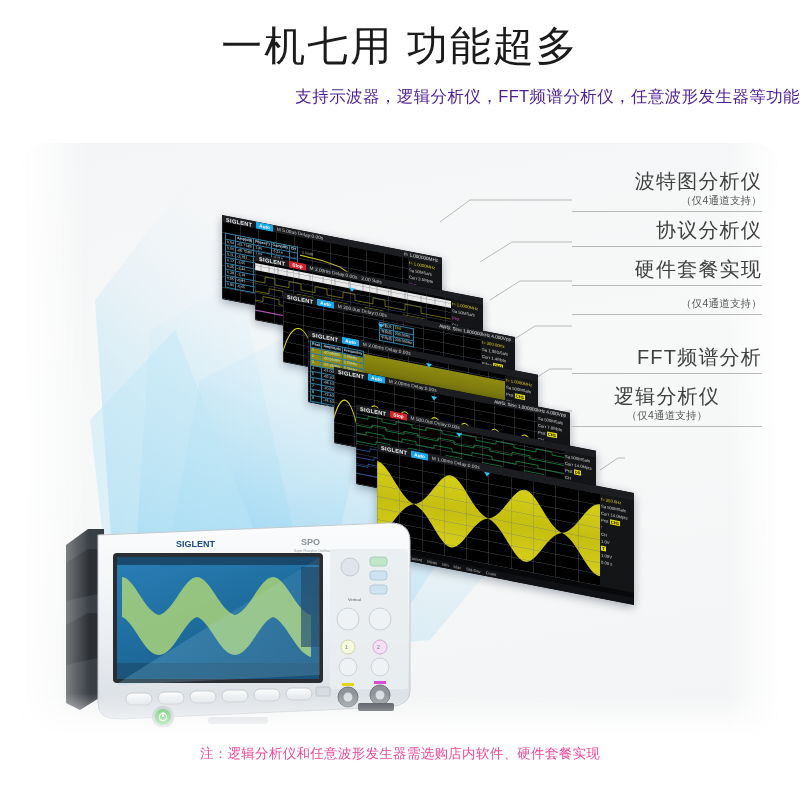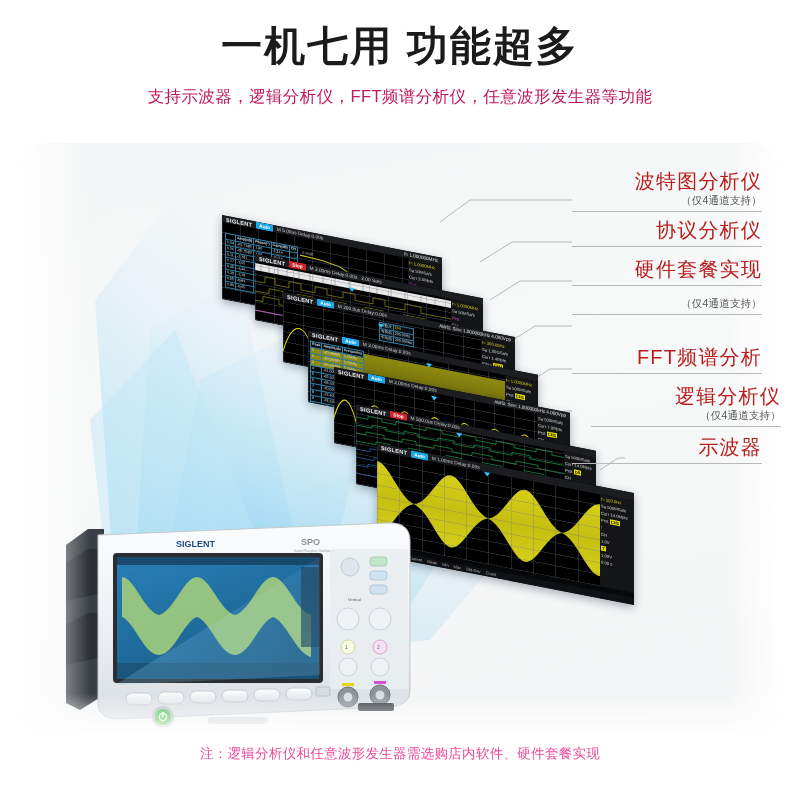--- a/index.html
+++ b/index.html
@@ -16,7 +16,7 @@
   .headline {
     position:absolute; left:0; top:24px; width:800px;
     text-align:center;
-    font-size:41px; font-weight:bold; color:#1b1b1b;
+    font-size:41px; font-weight:normal; color:#1b1b1b;
     letter-spacing:2px; line-height:1.12;
     white-space:pre;
   }

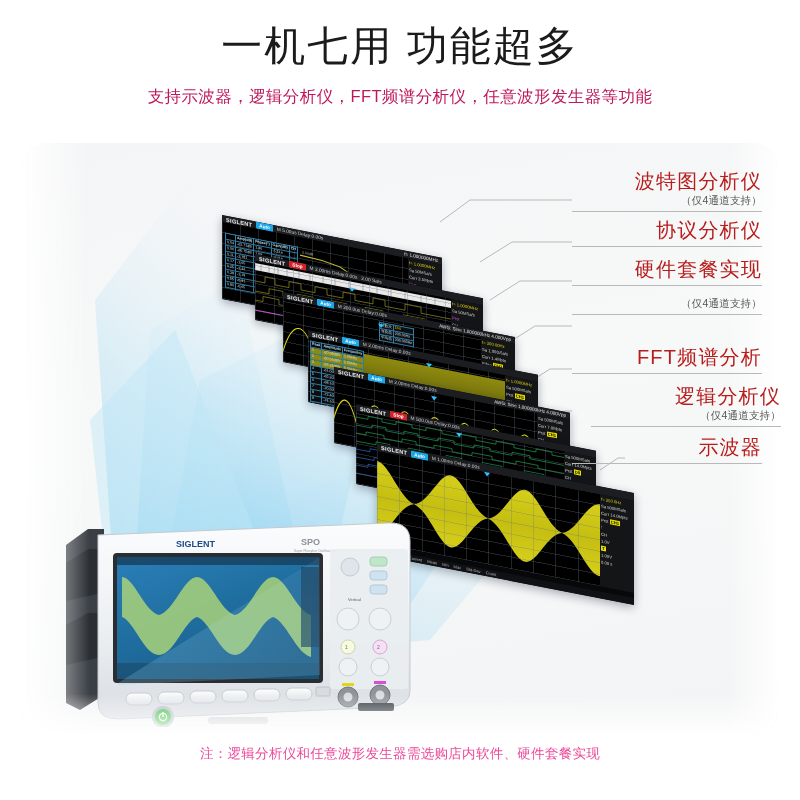--- a/index.html
+++ b/index.html
@@ -22,8 +22,8 @@
   }
   .subhead {
     position:absolute; left:0; top:86px; width:800px;
-    text-align:center;
-    font-size:16.5px; color:#be185d; letter-spacing:.4px;
+    text-align:right;
+    font-size:16.5px; color:#4c1d95; letter-spacing:.4px;
   }
 
   

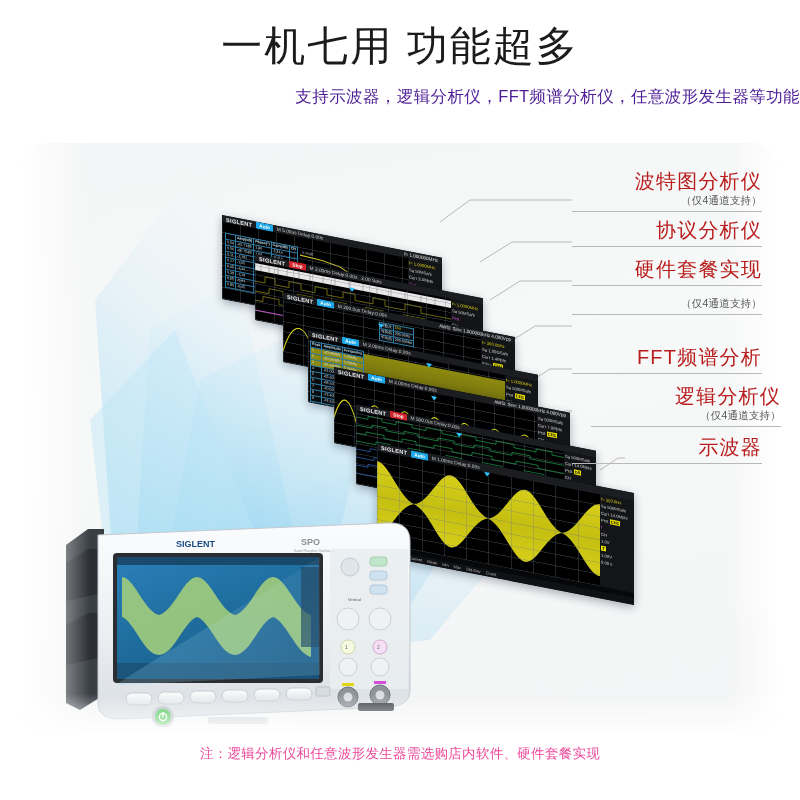--- a/index.html
+++ b/index.html
@@ -48,7 +48,7 @@
   
   .label-group { position:absolute; text-align:right; }
   .label-main {
-    font-size:20px; color:#b91c1c; letter-spacing:1.2px;
+    font-size:20px; color:#404040; letter-spacing:1.2px;
     line-height:1.15; white-space:nowrap;
   }
   .label-sub {

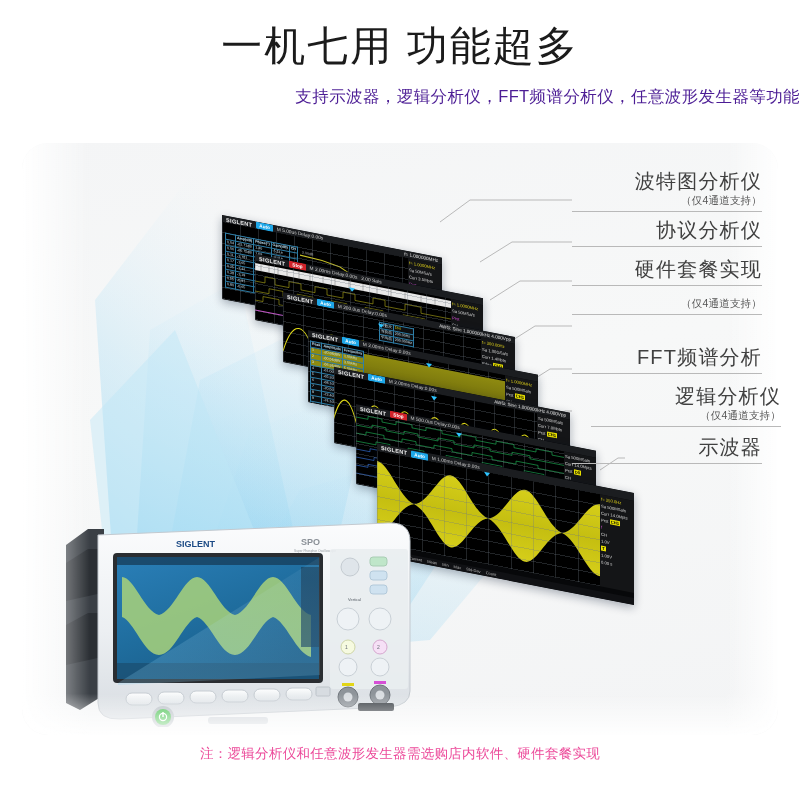--- a/index.html
+++ b/index.html
@@ -643,7 +643,7 @@
     <div class="label-rule"></div>
   </div>
 
-  <div class="label-group" style="left:591px; top:385px; width:190px;">
+  <div class="label-group" style="left:572px; top:385px; width:190px;text-align:center;">
     <div class="label-main">逻辑分析仪</div>
     <div class="label-sub">（仅4通道支持）</div>
     <div class="label-rule"></div>

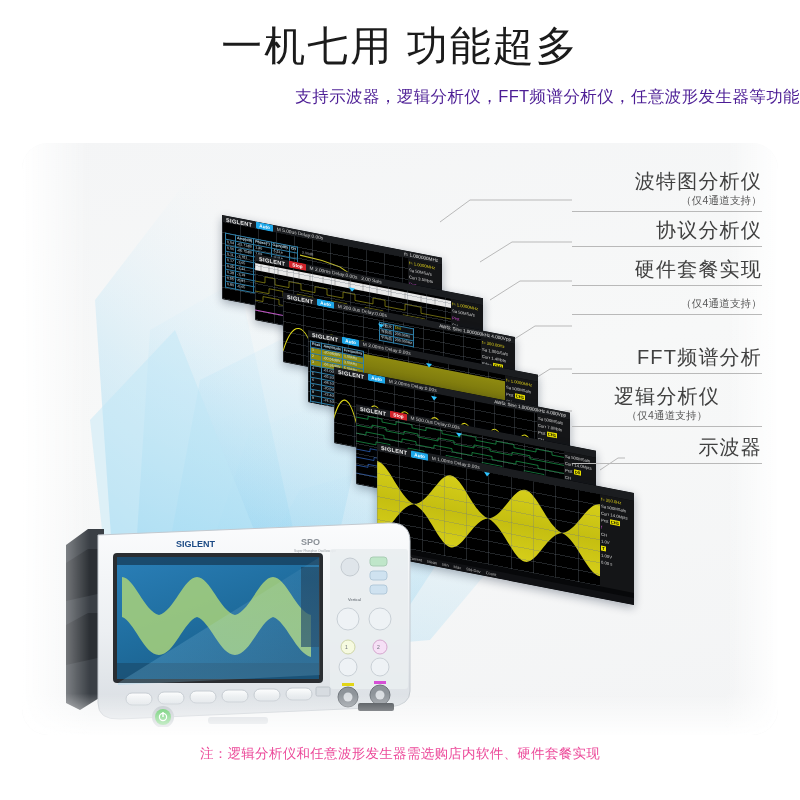--- a/index.html
+++ b/index.html
@@ -649,10 +649,6 @@
     <div class="label-rule"></div>
   </div>
 
-  <div class="label-group" style="left:572px; top:436px; width:190px;">
-    <div class="label-main">示波器</div>
-    <div class="label-rule"></div>
-  </div>
 
   <div class="note">注：逻辑分析仪和任意波形发生器需选购店内软件、硬件套餐实现</div>
 

